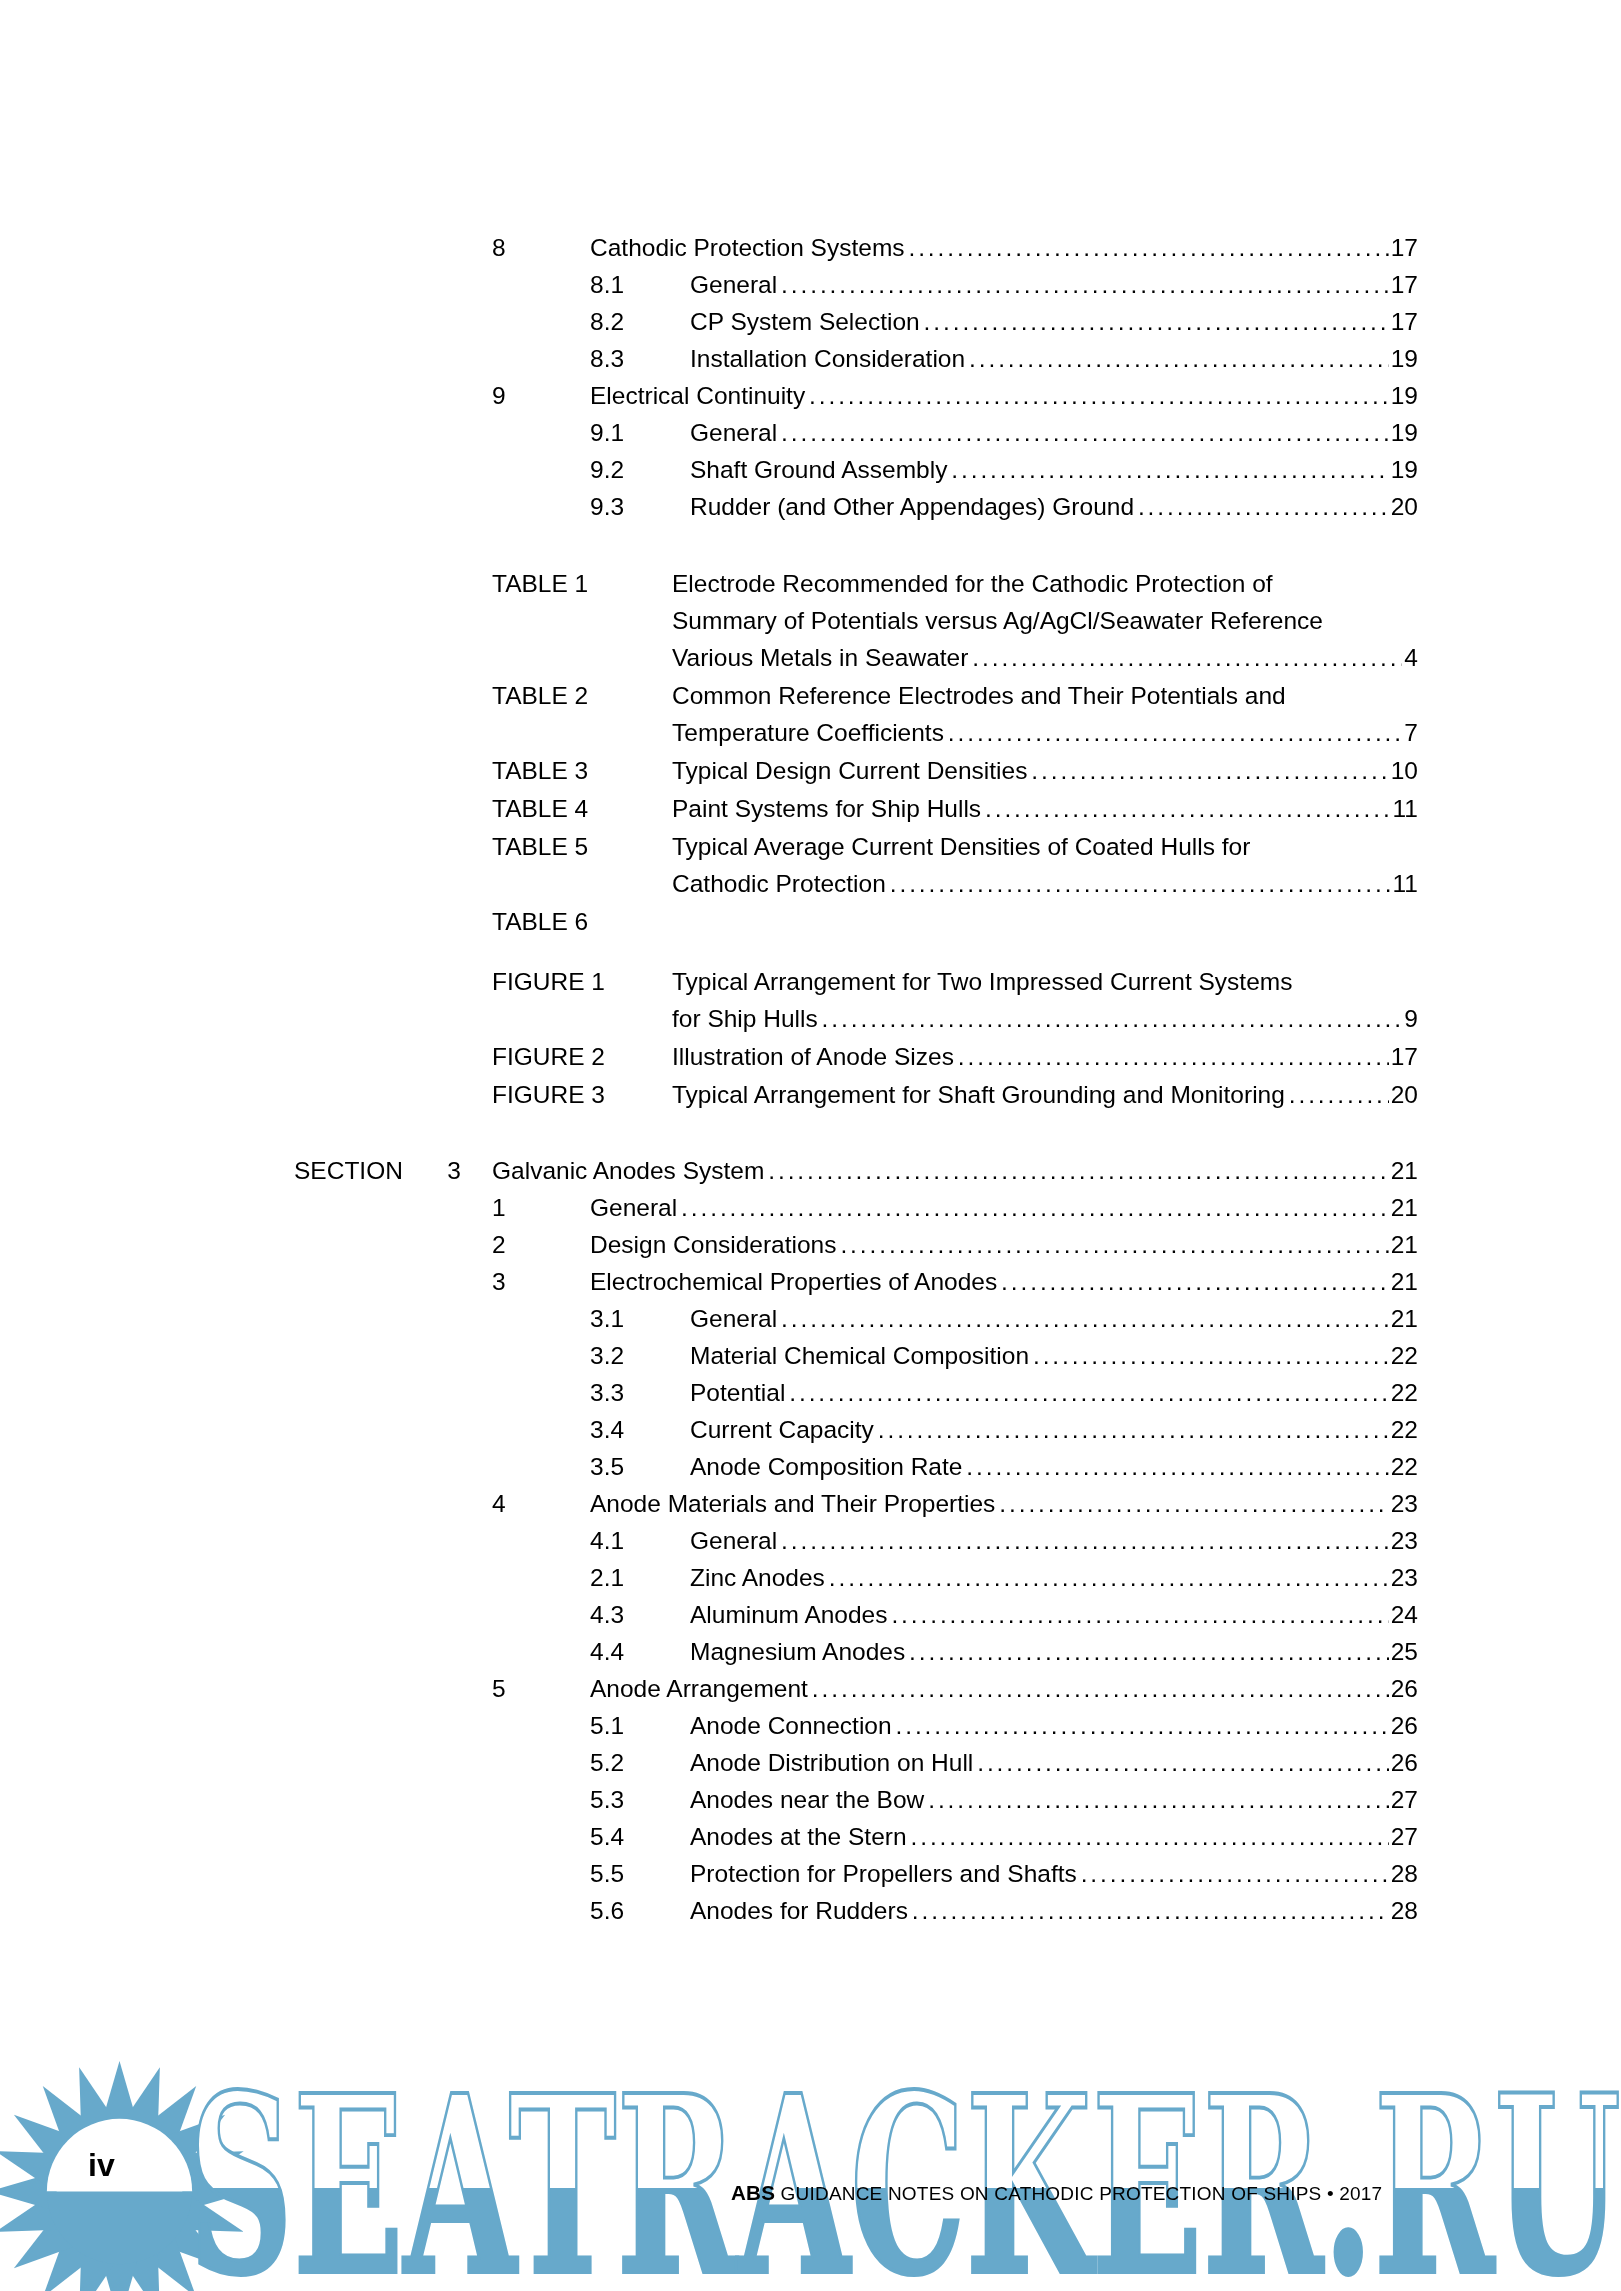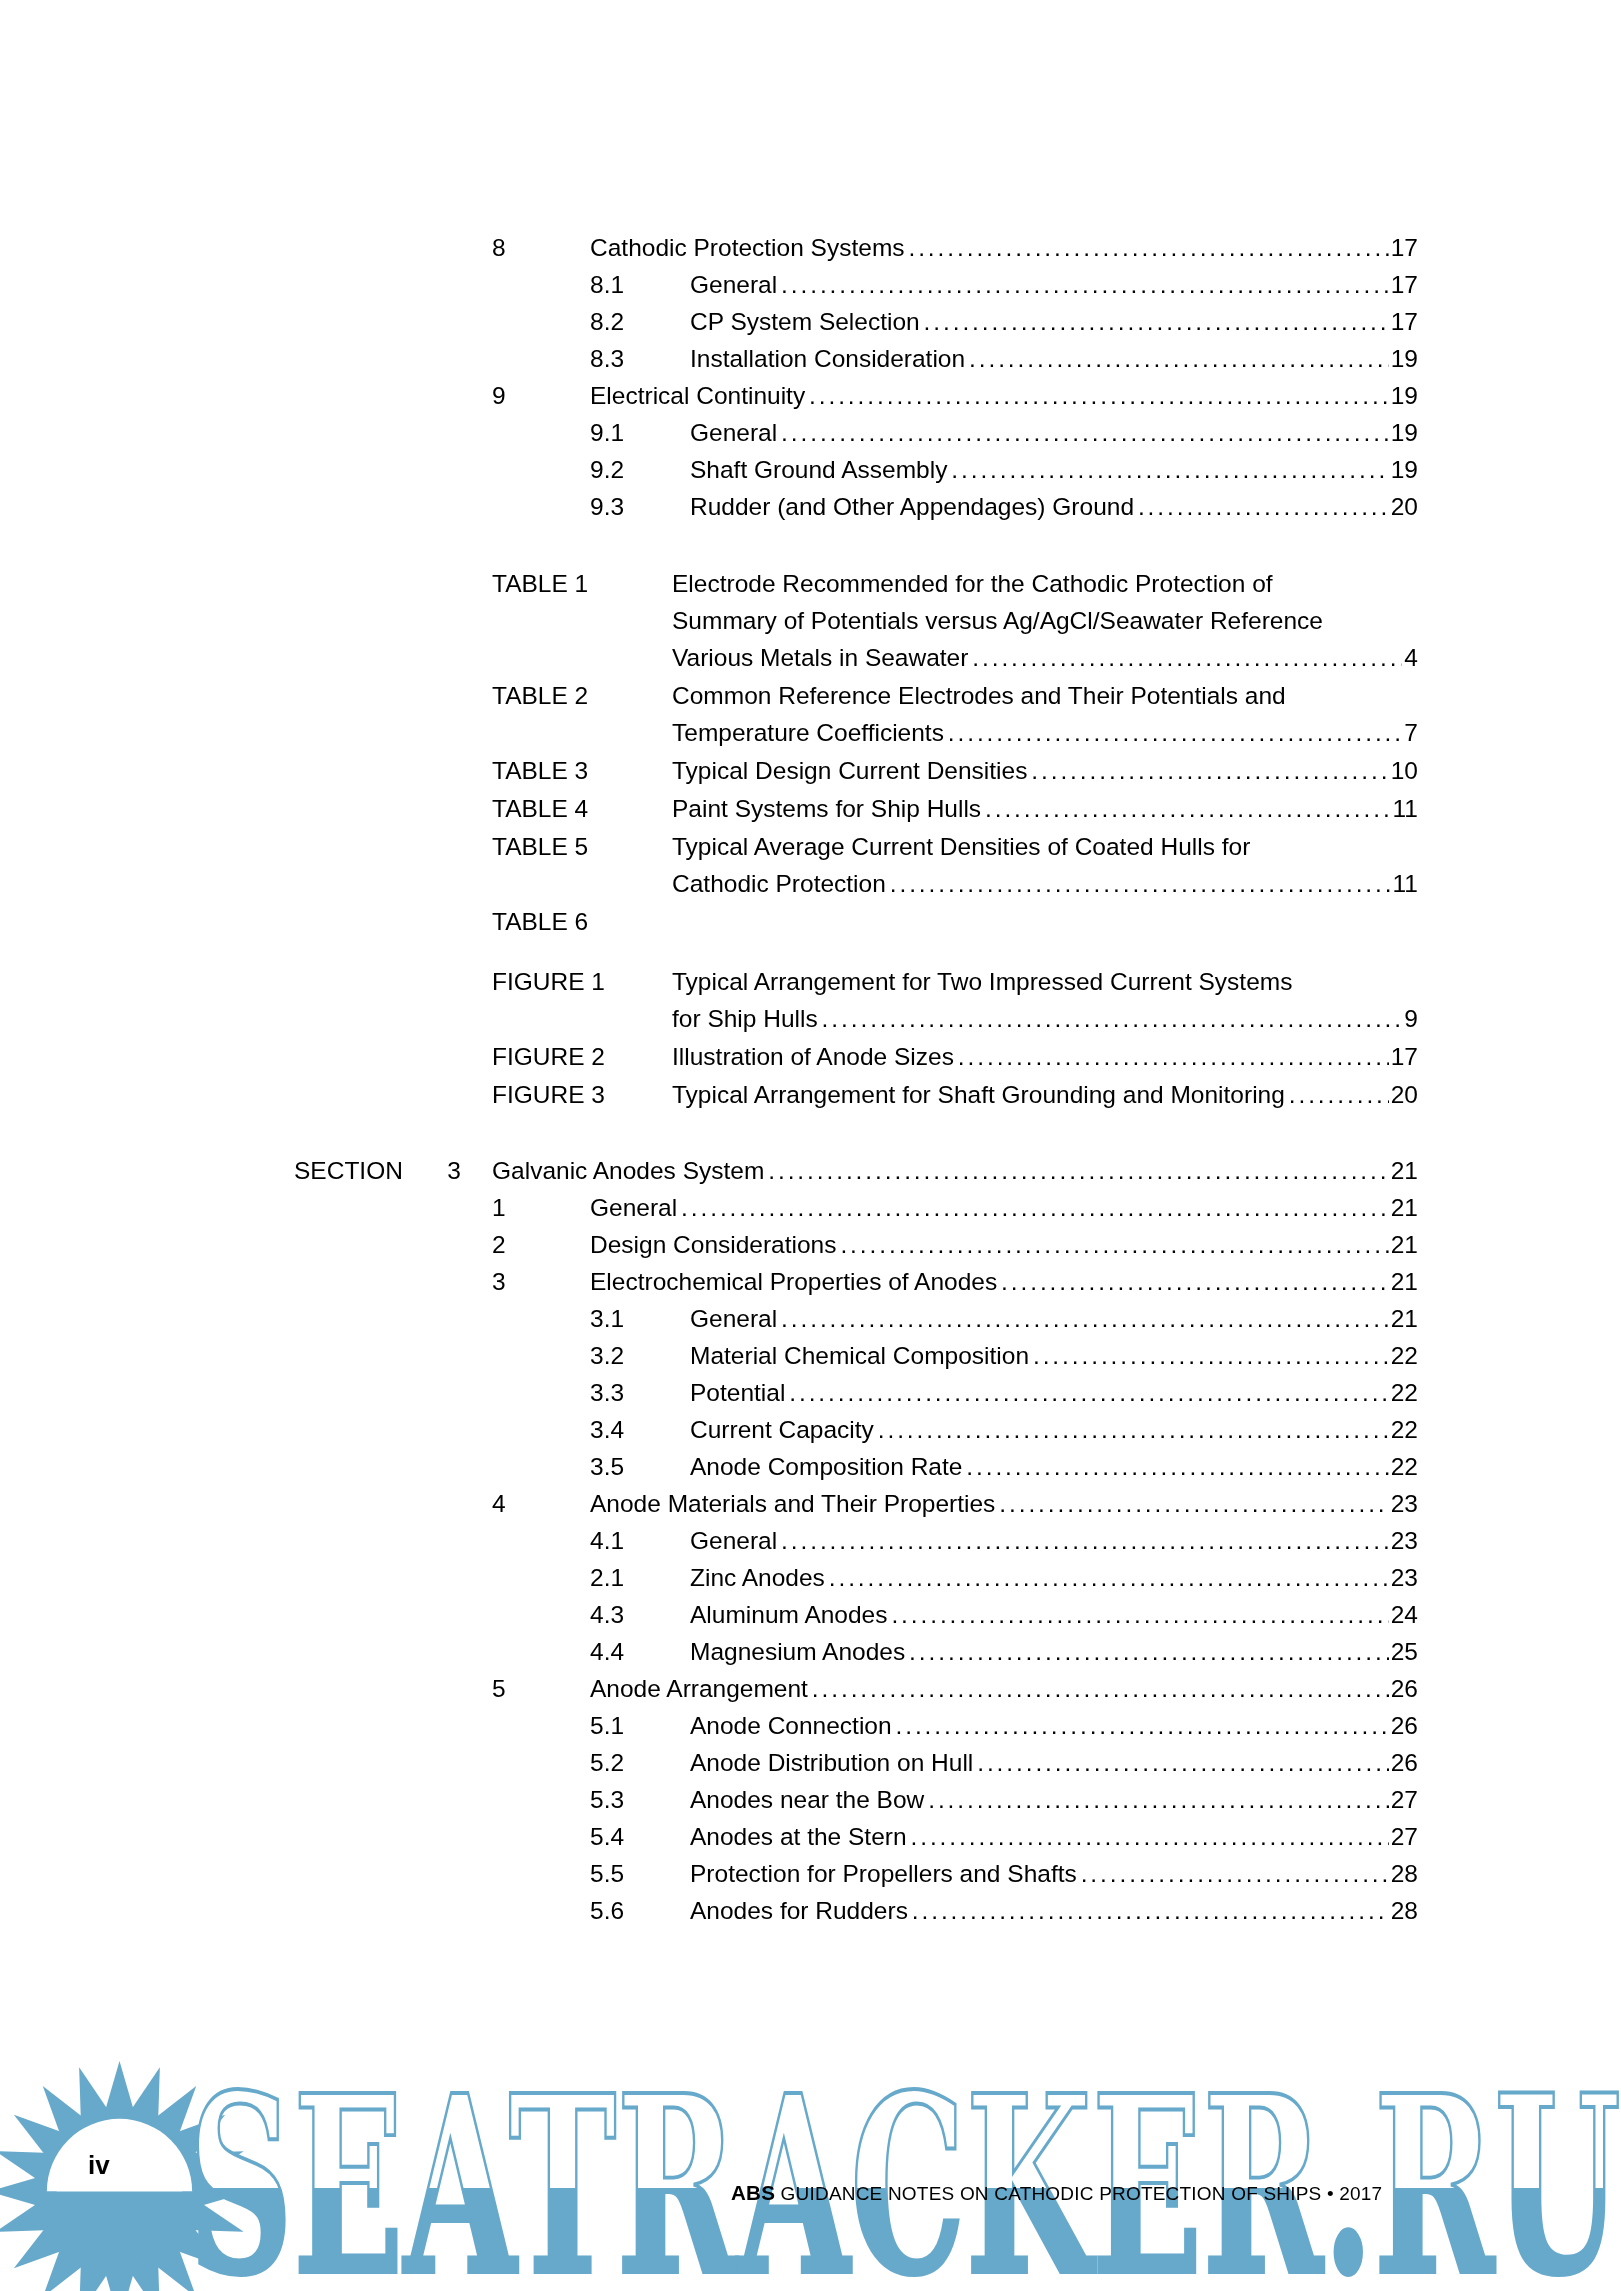--- a/index.html
+++ b/index.html
@@ -40,7 +40,7 @@
 
   .iv{
     position:absolute;left:88px;top:2152px;
-    font-size:26px;font-weight:bold;line-height:27.4px;z-index:5;text-align:center;
+    font-size:32px;font-weight:bold;line-height:27.4px;z-index:5;text-align:center;
   }
   .footline{
     position:absolute;left:731px;top:2156px;z-index:5;

